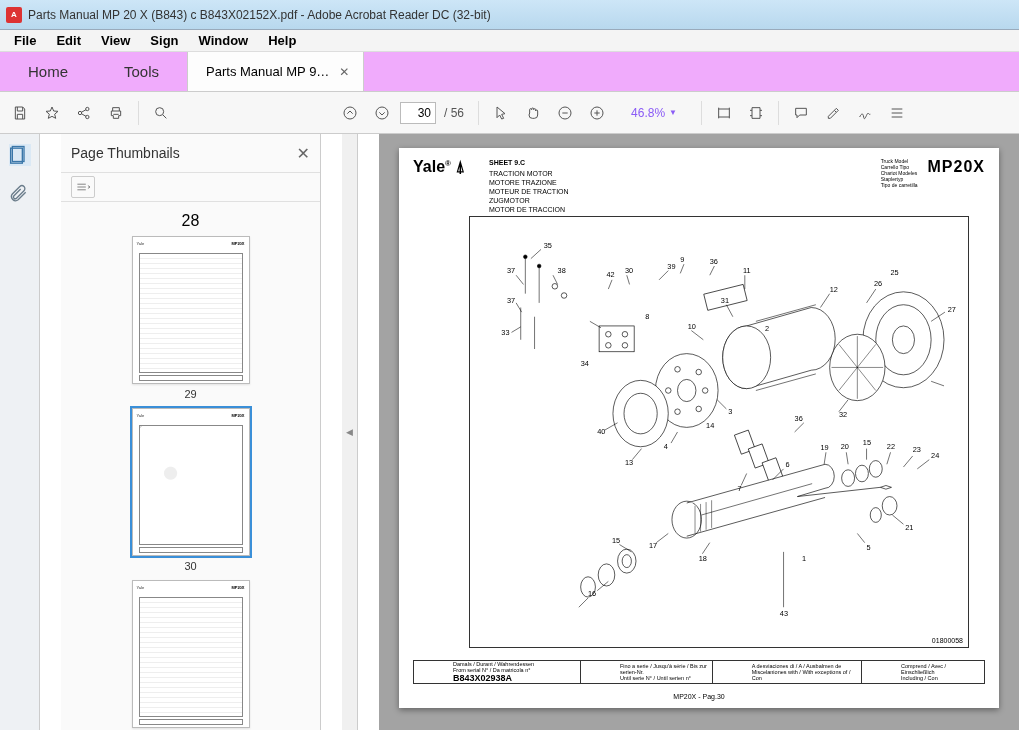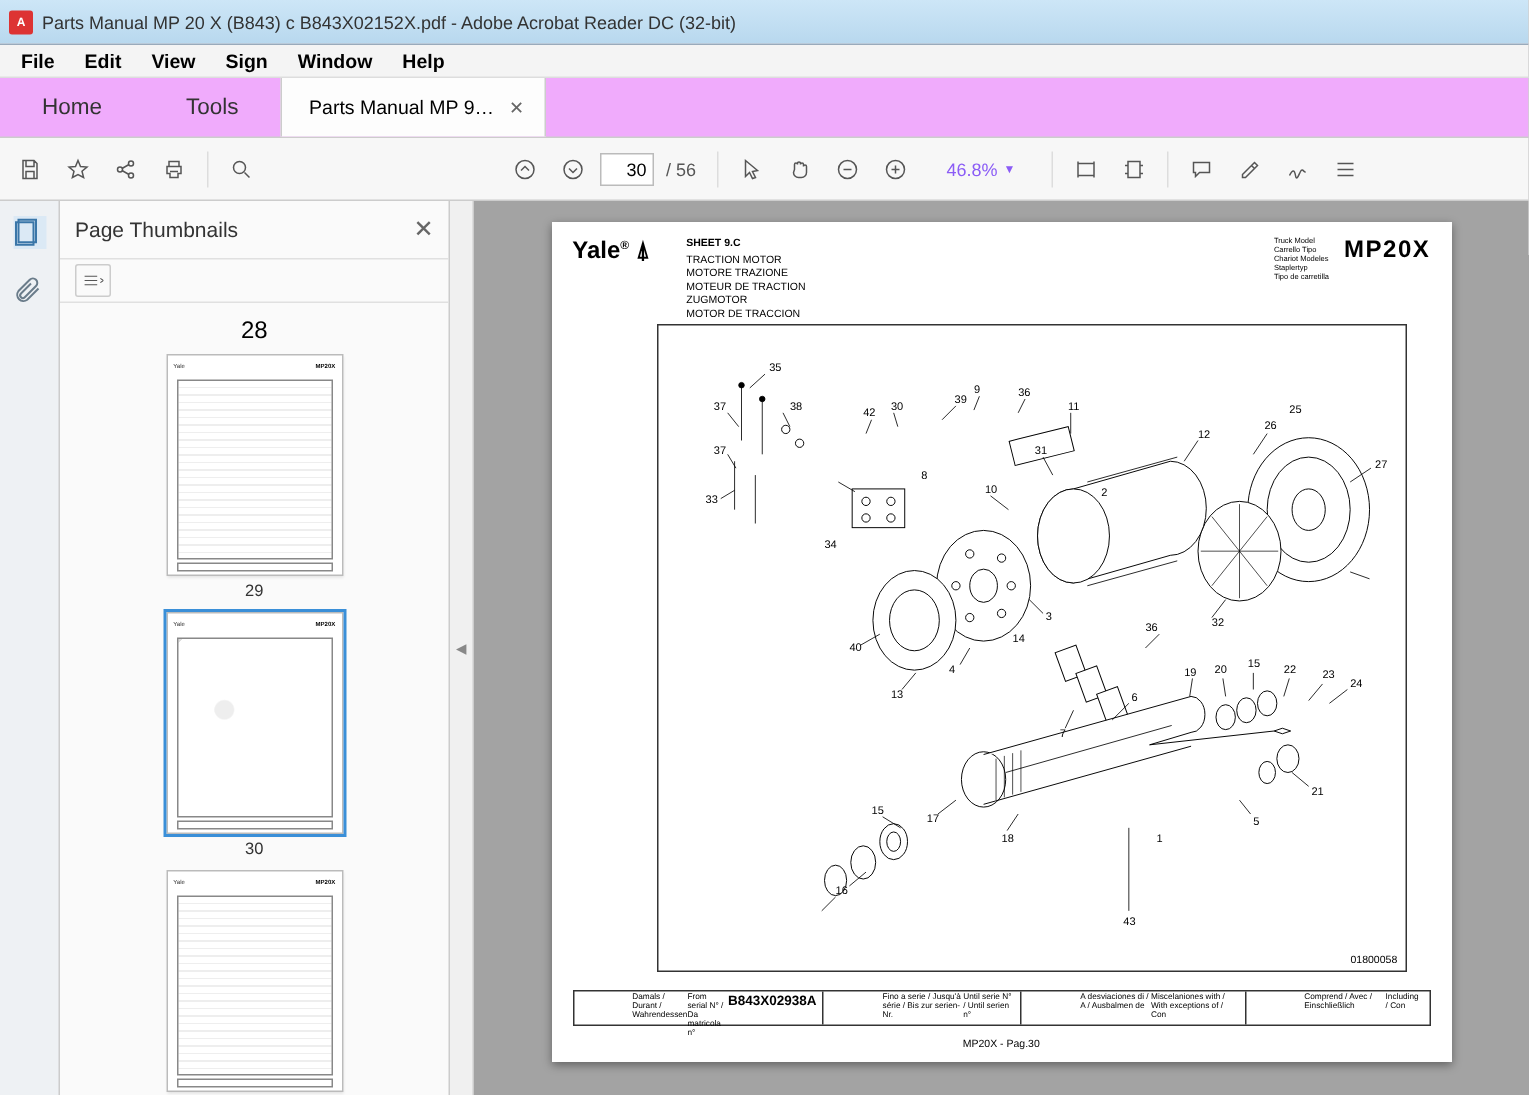--- a/index.html
+++ b/index.html
@@ -20,7 +20,7 @@
   .page-total { font-size:12px; color:#555; margin:0 6px 0 4px; }
   .zoom-field { font-size:12px; color:#8b5cf6; margin:0 16px; display:flex; align-items:center; }
   .zoom-field .dd { margin-left:4px; font-size:8px; }
-  .workspace { display:flex; height:596px; }
+  .workspace { display:flex; height:596px;gap:21px; }
   .leftrail { width:40px; background:#eef1f4; border-right:1px solid #ccc; display:flex; flex-direction:column; align-items:center; padding-top:10px; gap:18px; }
   .leftrail .rail-icon { width:22px; height:22px; color:#5a8ac6; }
   .leftrail .rail-icon.active { background:#dbe9f5; }

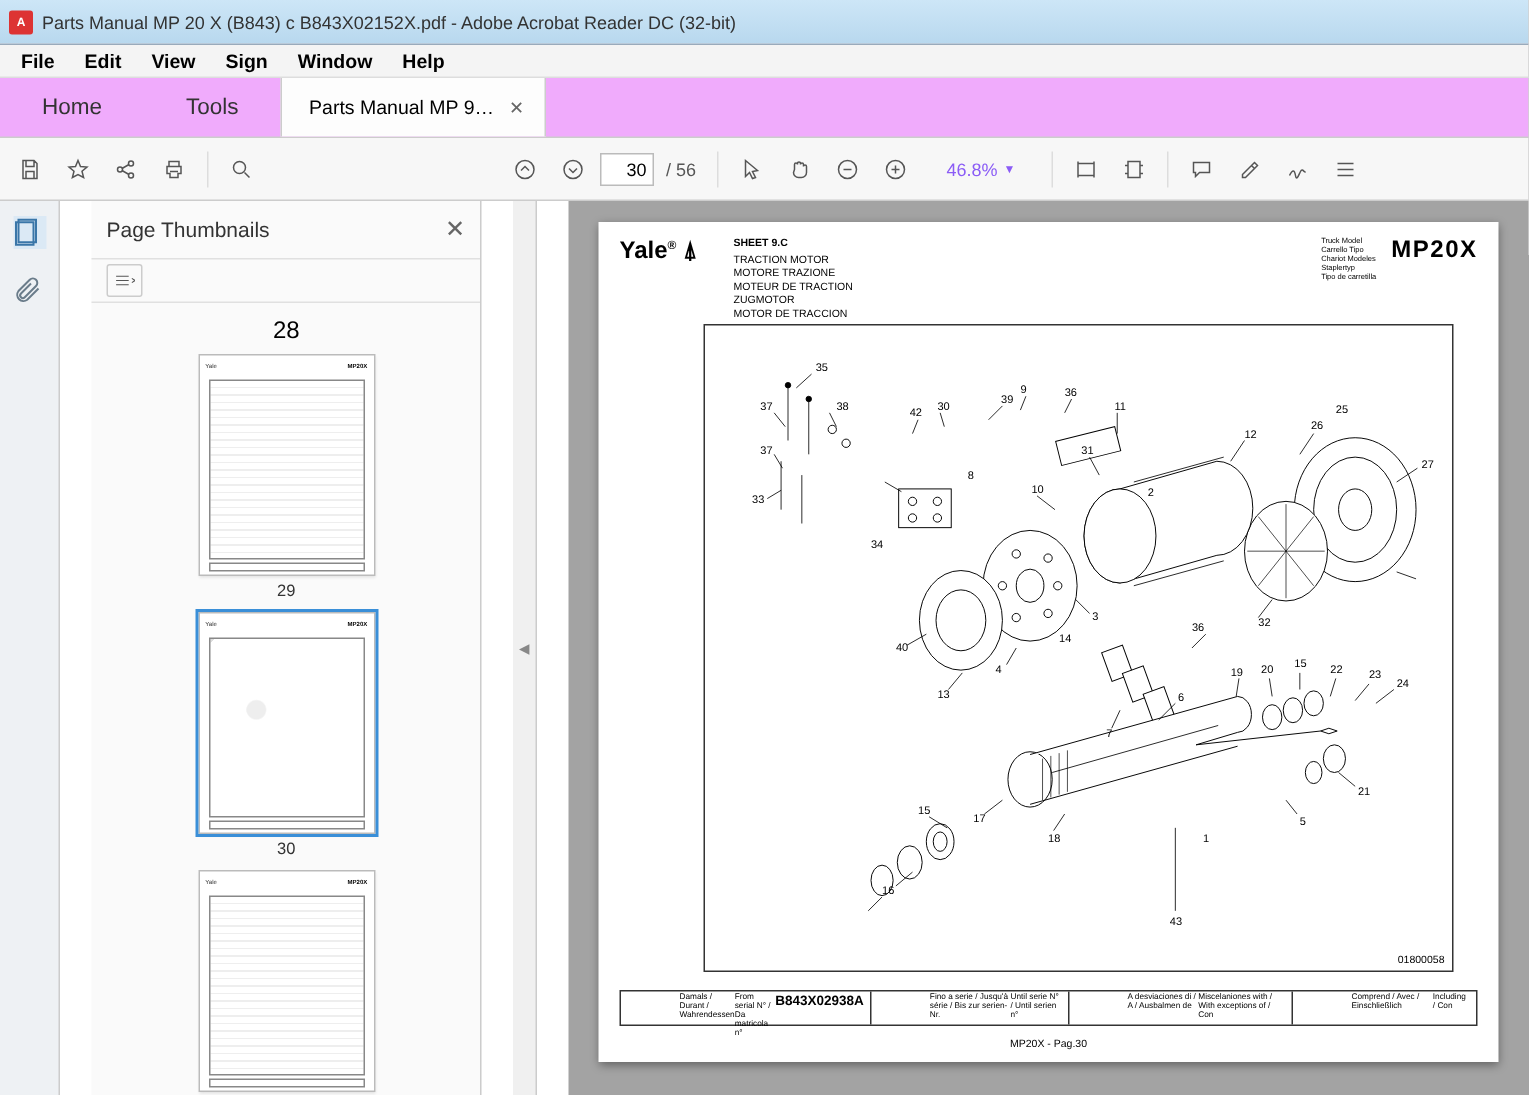--- a/index.html
+++ b/index.html
@@ -59,7 +59,7 @@
   .sheet .diagram { position:absolute; top:68px; left:30px; right:30px; bottom:60px; border:1px solid #333;margin-left:40px; }
   .sheet .diagram svg { width:100%; height:100%; }
   .sheet .footline { position:absolute; bottom:24px; left:14px; right:14px; height:24px; border:1px solid #333; display:flex; }
-  .sheet .footline > div { border-right:1px solid #333; padding:1px 4px; font-size:5.5px; display:flex; flex-direction:row; justify-content:center;margin-left:35px; }
+  .sheet .footline > div { border-right:1px solid #333; padding:1px 4px; font-size:5.5px; display:flex; flex-direction:column; justify-content:center;margin-left:35px; }
   .sheet .footline > div:last-child { border-right:none; }
   .sheet .footline .b { font-size:9px; font-weight:bold; }
   .sheet .pgno { position:absolute; bottom:8px; width:100%; text-align:center; font-size:7px; }

